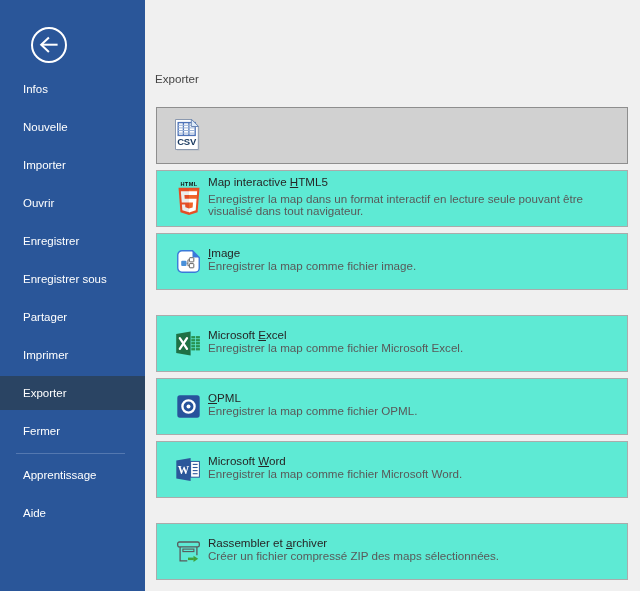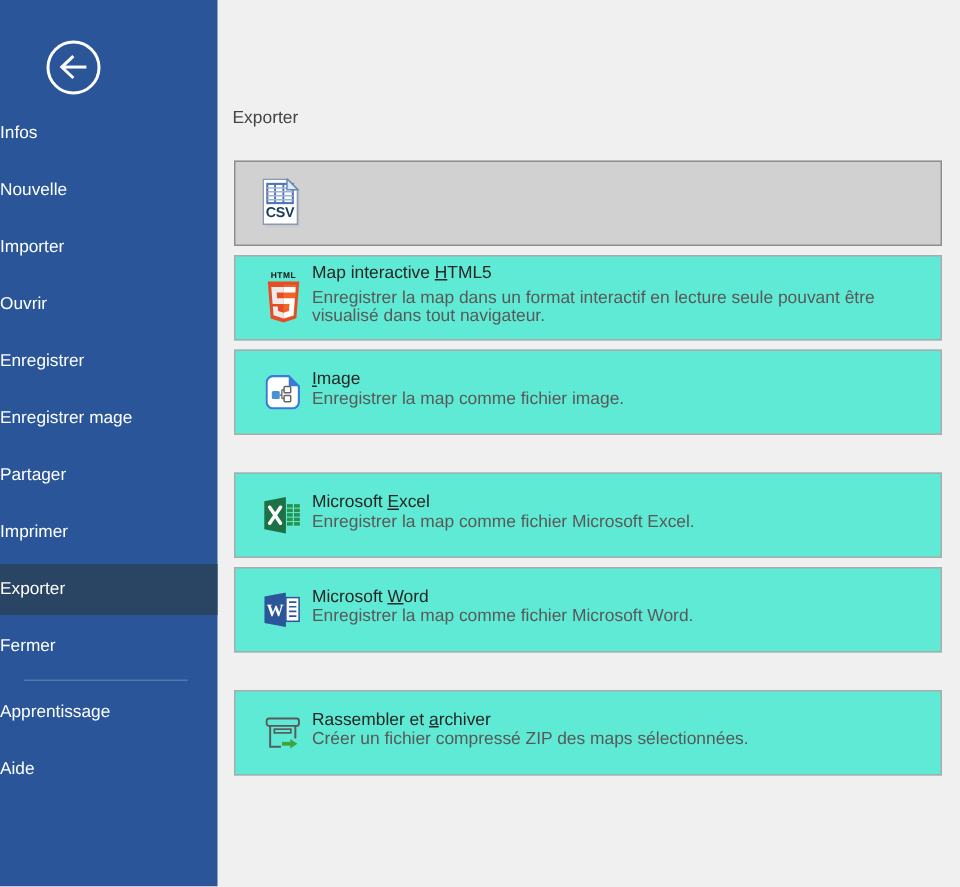--- a/index.html
+++ b/index.html
@@ -8,7 +8,7 @@
 .sidebar{position:absolute;left:0;top:0;width:145px;height:591px;background:#2a5699}
 .back{position:absolute;left:14px;top:10px;width:70px;height:70px}
 .nav{position:absolute;top:70px;left:0;width:145px;display:flex;flex-direction:column}
-.item{height:34px;margin:2px 0;display:flex;align-items:center;color:#fff;font-size:11.5px;white-space:nowrap}
+.item{height:34px;margin:2px 0;display:flex;align-items:center;padding-left:23px;color:#fff;font-size:11.5px;white-space:nowrap}
 .item.active{background:#2a4463}
 .sep{border:none;border-top:1px solid #5478b0;margin:3px 20px 2px 16px}
 .content{position:absolute;left:145px;top:0;width:495px;height:591px}

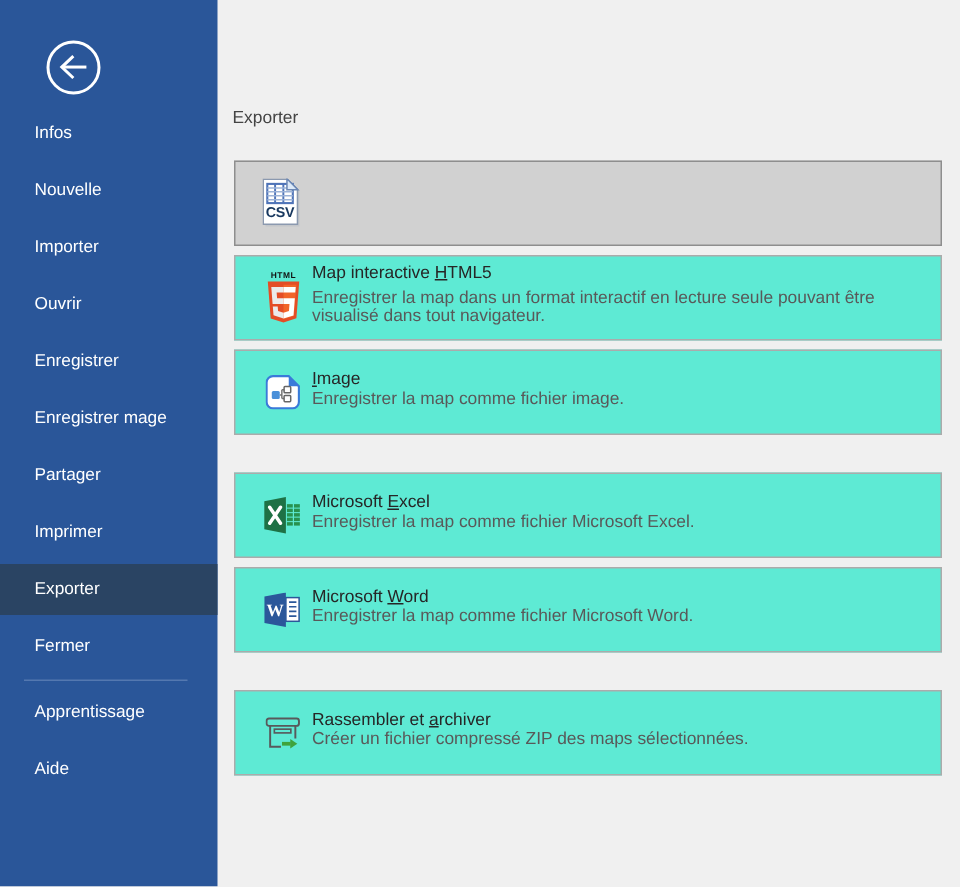--- a/index.html
+++ b/index.html
@@ -38,7 +38,7 @@
     <div class="item">Importer</div>
     <div class="item">Ouvrir</div>
     <div class="item">Enregistrer</div>
-    <div class="item">Enregistrer mage</div>
+    <div class="item">Enregistrer sous</div>
     <div class="item">Partager</div>
     <div class="item">Imprimer</div>
     <div class="item active">Exporter</div>

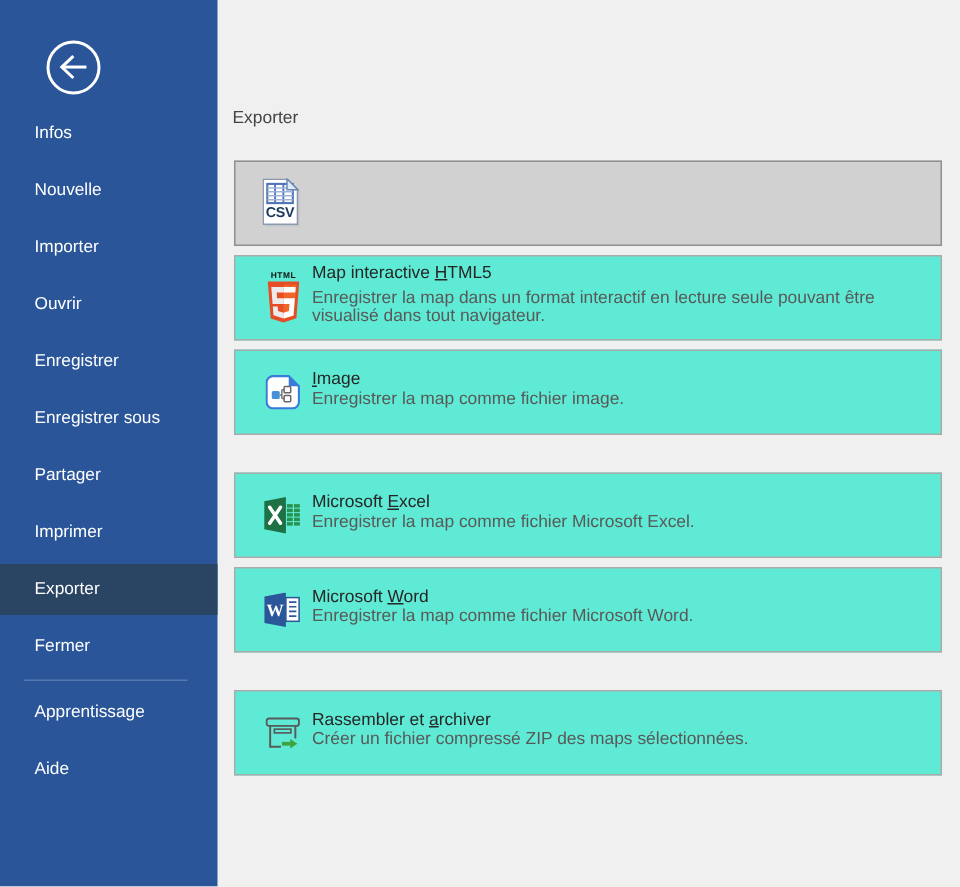--- a/index.html
+++ b/index.html
@@ -132,6 +132,19 @@
         <div class="d">Enregistrer la map comme fichier Microsoft Excel.</div>
       </div>
     </div>
+    <div class="btn">
+      <div class="ic">
+        <svg width="23" height="23">
+          <rect x="0.3" y="0.3" width="22.4" height="22.4" rx="2.6" fill="#28539c"></rect>
+          <circle cx="11.5" cy="11.5" r="6.1" fill="none" stroke="#fff" stroke-width="2.3"></circle>
+          <circle cx="11.5" cy="11.5" r="2" fill="#fff"></circle>
+        </svg>
+      </div>
+      <div class="tx">
+        <div class="t"><u>O</u>PML</div>
+        <div class="d">Enregistrer la map comme fichier OPML.</div>
+      </div>
+    </div>
     <div class="btn gap">
       <div class="ic">
         <svg width="24" height="23">

